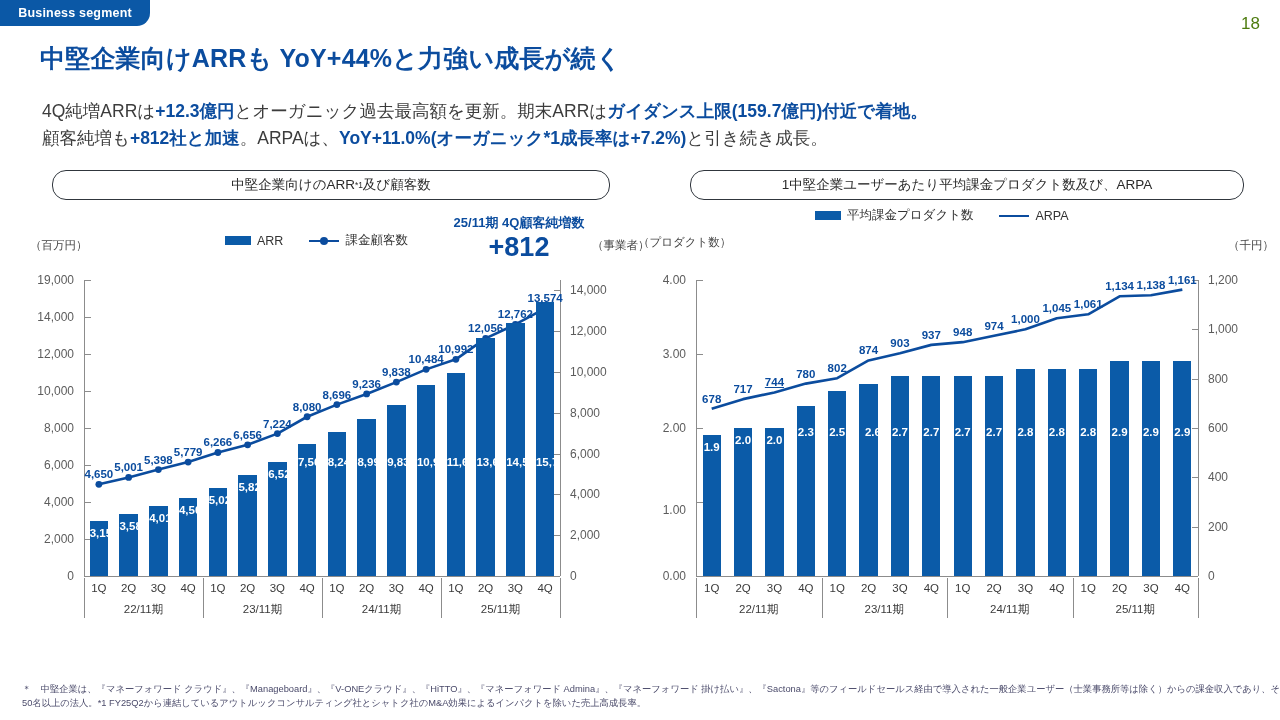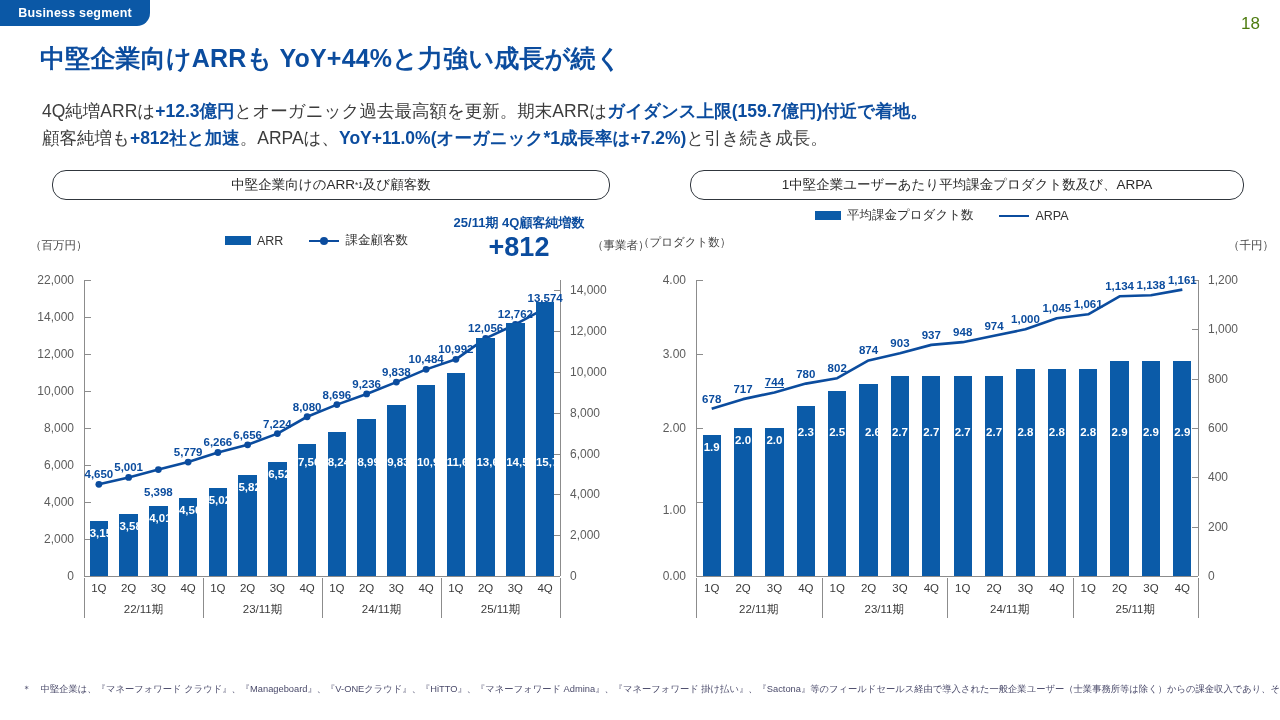--- a/index.html
+++ b/index.html
@@ -202,7 +202,7 @@
       <div class="tickmark" style="left: 63px; top: 92px;"></div>
       <div class="ytick" style="left: 0px; top: 55px; width: 52px;">14,000</div>
       <div class="tickmark" style="left: 63px; top: 55px;"></div>
-      <div class="ytick" style="left: 0px; top: 18px; width: 52px;">22,000</div>
+      <div class="ytick" style="left: 0px; top: 18px; width: 52px;">19,000</div>
       <div class="tickmark" style="left: 63px; top: 18px;"></div>
       <div class="ytick r" style="left: 548px; top: 314px; width: 50px;">0</div>
       <div class="tickmark" style="left: 532px; top: 314px;"></div>

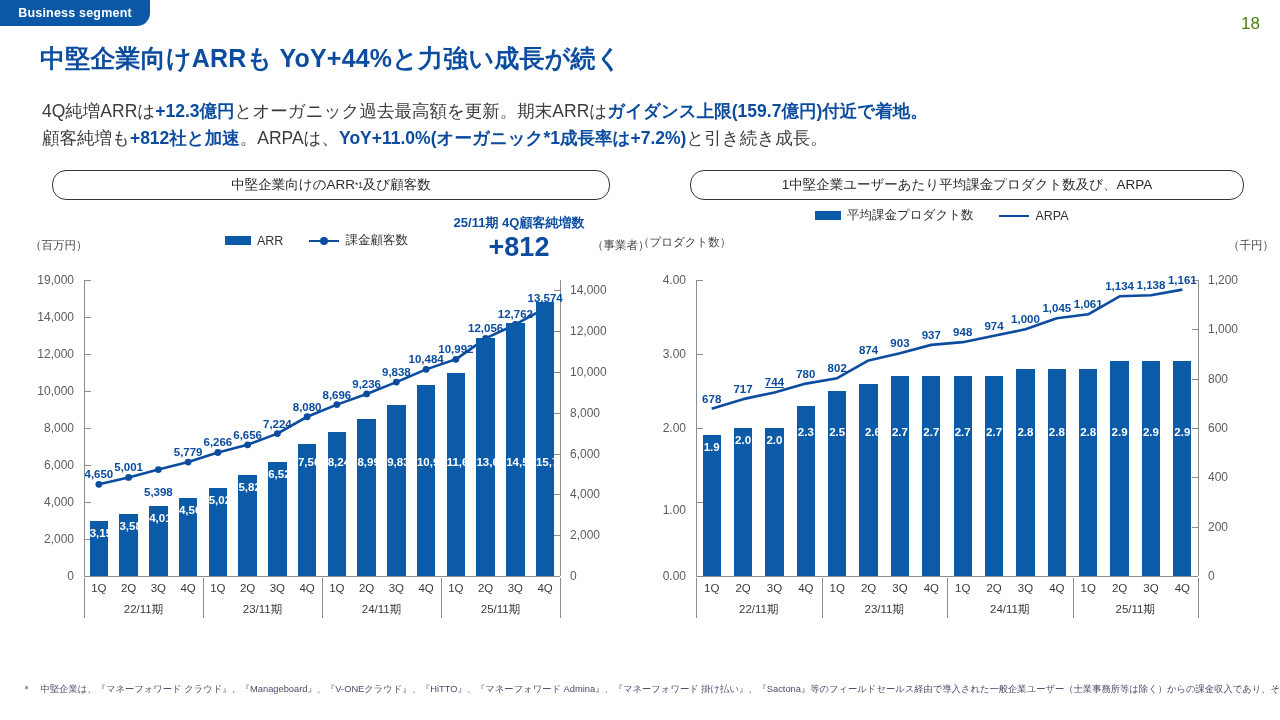--- a/index.html
+++ b/index.html
@@ -254,7 +254,7 @@
       <div class="bar-label" style="left: 513.903px; top: 194px; width: 18.445px;">15,753</div>
       <div class="pt-label" style="left: 76.875px; top: 206.349px;">4,650</div>
       <div class="pt-label" style="left: 106.625px; top: 199.431px;">5,001</div>
-      <div class="pt-label" style="left: 136.375px; top: 191.606px; margin-top: 32px;">5,398</div>
+      <div class="pt-label" style="left: 136.375px; top: 191.606px;">5,398</div>
       <div class="pt-label" style="left: 166.125px; top: 184.097px;">5,779</div>
       <div class="pt-label" style="left: 195.875px; top: 174.498px;">6,266</div>
       <div class="pt-label" style="left: 225.625px; top: 166.811px;">6,656</div>

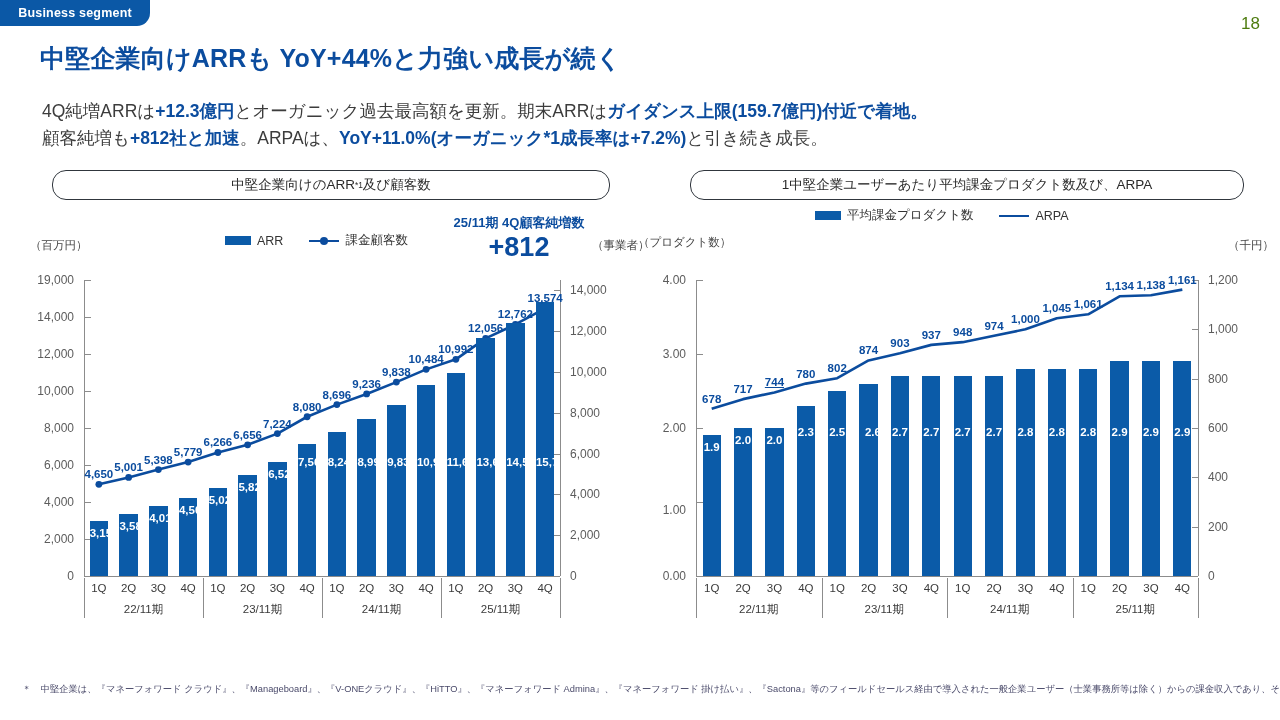--- a/index.html
+++ b/index.html
@@ -402,6 +402,7 @@
 
   <div class="footnote">
     <div>＊　中堅企業は、『マネーフォワード クラウド』、『Manageboard』、『V-ONEクラウド』、『HiTTO』、『マネーフォワード Admina』、『マネーフォワード 掛け払い』、『Sactona』等のフィールドセールス経由で導入された一般企業ユーザー（士業事務所等は除く）からの課金収入であり、その大半は従業員</div>
+    <div>50名以上の法人。*1 FY25Q2から連結しているアウトルックコンサルティング社とシャトク社のM&amp;A効果によるインパクトを除いた売上高成長率。</div>
   </div>
 
 </div>

